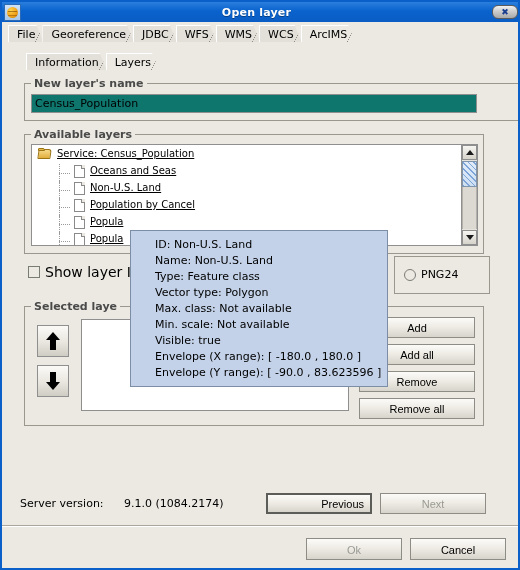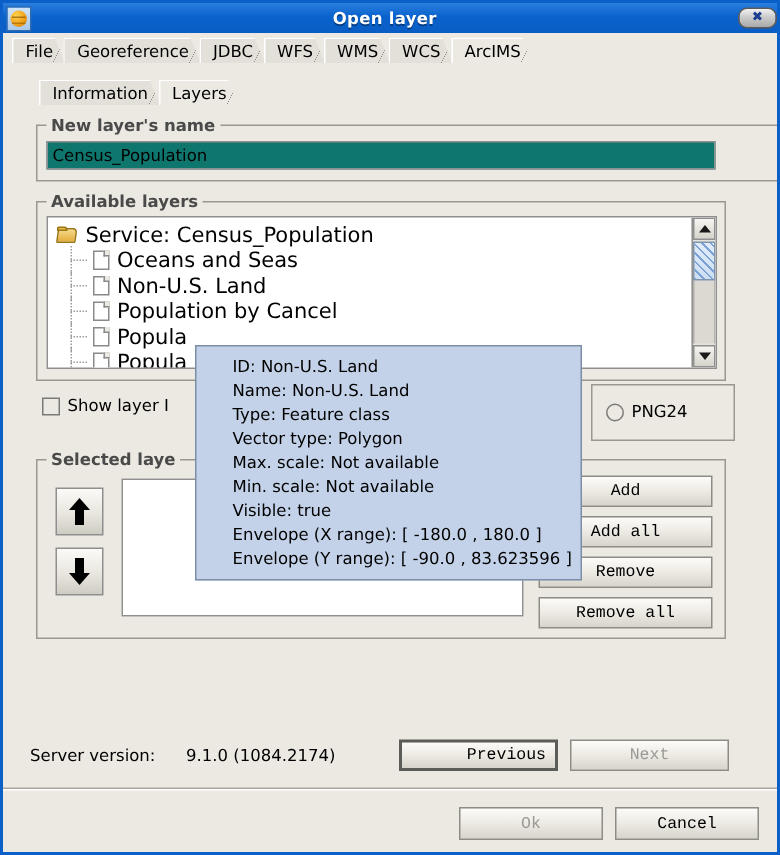--- a/index.html
+++ b/index.html
@@ -181,11 +181,11 @@
   }
   .tnode {
     display: flex;
-    align-items: center;
     height: 17px;
-    font-size: 14px;
+    font-size: 10px;
     color: #000;
     white-space: nowrap;
+    text-decoration: underline;
   }
   .tnode.root { padding-left: 6px; }
   .tnode.child { padding-left: 12px; }

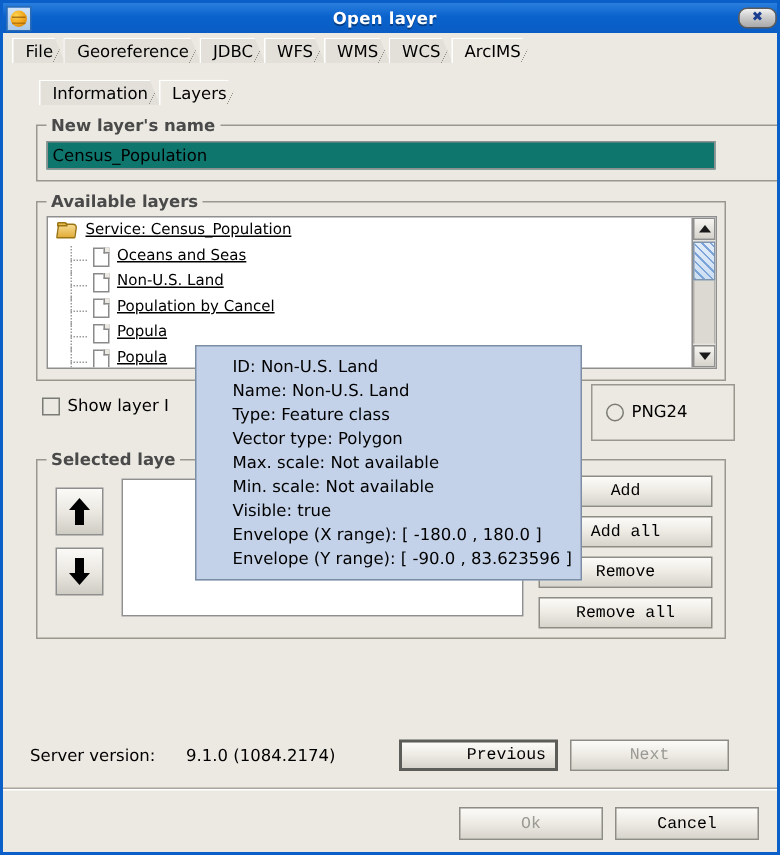--- a/index.html
+++ b/index.html
@@ -188,7 +188,7 @@
     text-decoration: underline;
   }
   .tnode.root { padding-left: 6px; }
-  .tnode.child { padding-left: 12px; }
+  .tnode.child { padding-left: 12px; margin-left: 12px; }
   .dashes {
     width: 18px; height: 17px;
     position: relative;

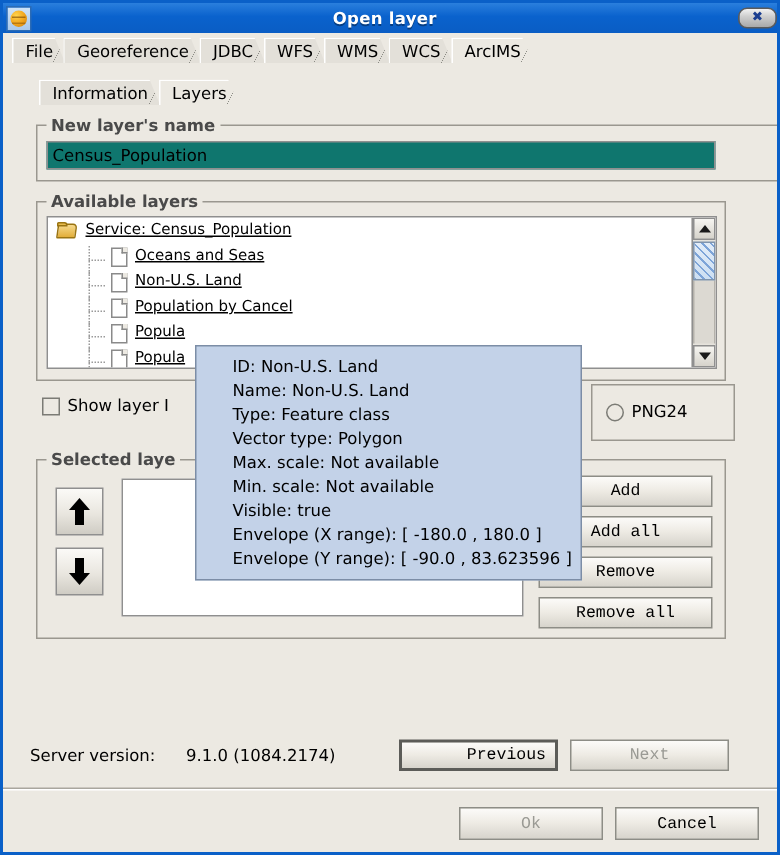--- a/index.html
+++ b/index.html
@@ -287,7 +287,7 @@
     position: absolute;
     left: 8px; top: 194px;
     display: flex; align-items: center;
-    font-size: 11px; color:#000;
+    font-size: 14px; color:#000;
   }
   .checkbox {
     width: 12px; height: 12px;

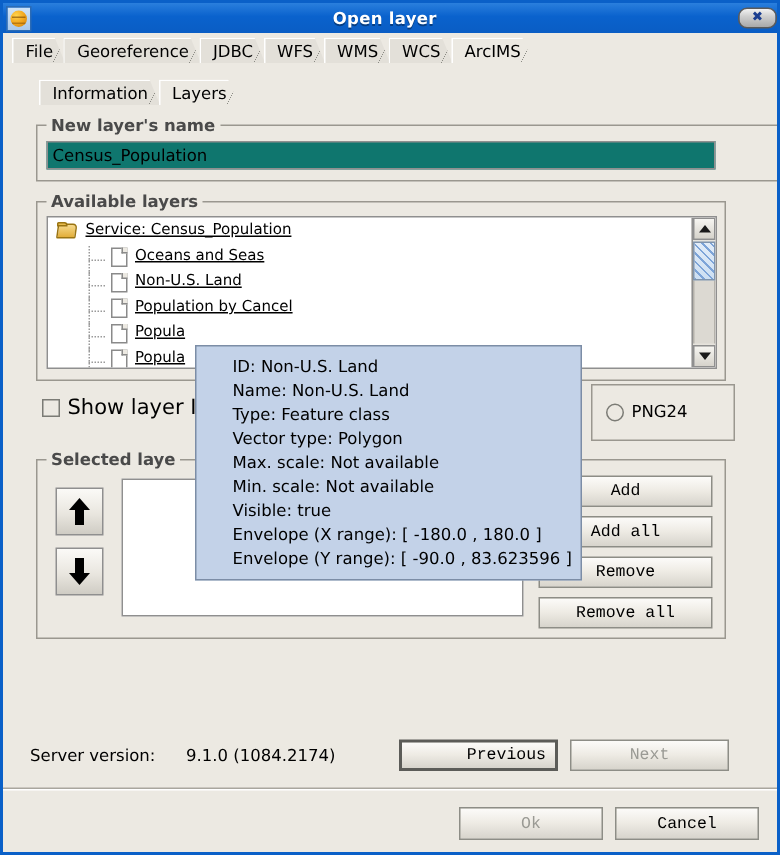--- a/index.html
+++ b/index.html
@@ -544,7 +544,7 @@
     <div>Name: Non-U.S. Land</div>
     <div>Type: Feature class</div>
     <div>Vector type: Polygon</div>
-    <div>Max. scale: Not available</div>
+    <div>Max. class: Not available</div>
     <div>Min. scale: Not available</div>
     <div>Visible: true</div>
     <div>Envelope (X range): [ -180.0 , 180.0 ]</div>

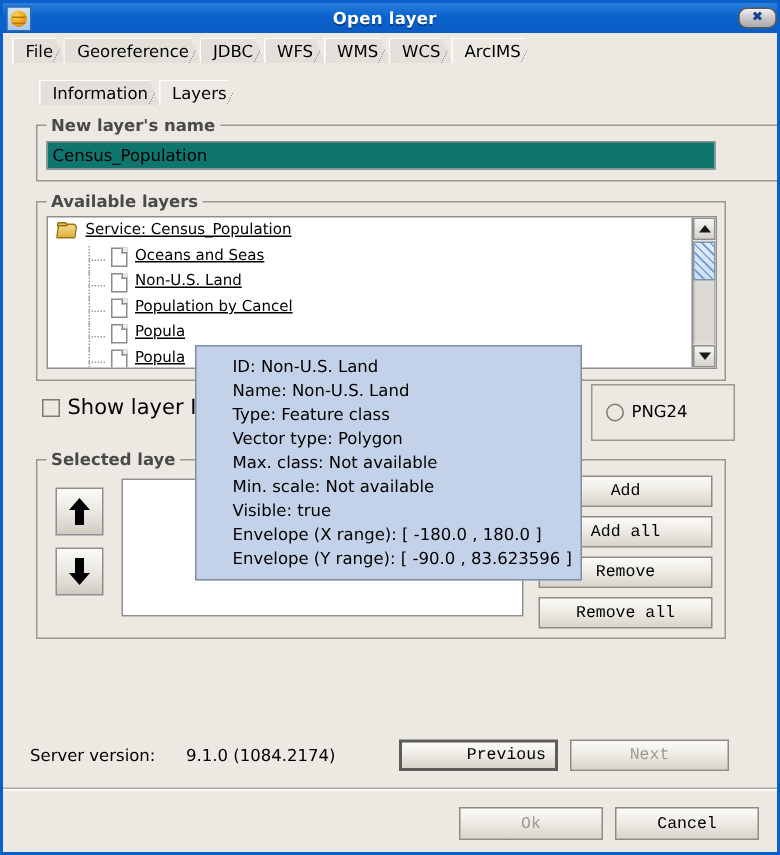--- a/index.html
+++ b/index.html
@@ -362,7 +362,7 @@
     border: 1px solid #8d8d86;
     box-sizing: border-box;
     font-size: 11px;
-    font-family: Liberation Mono, monospace;
+    font-family: Liberation Sans, sans-serif;
     color: #000;
     text-align: center;
     line-height: 19px;

